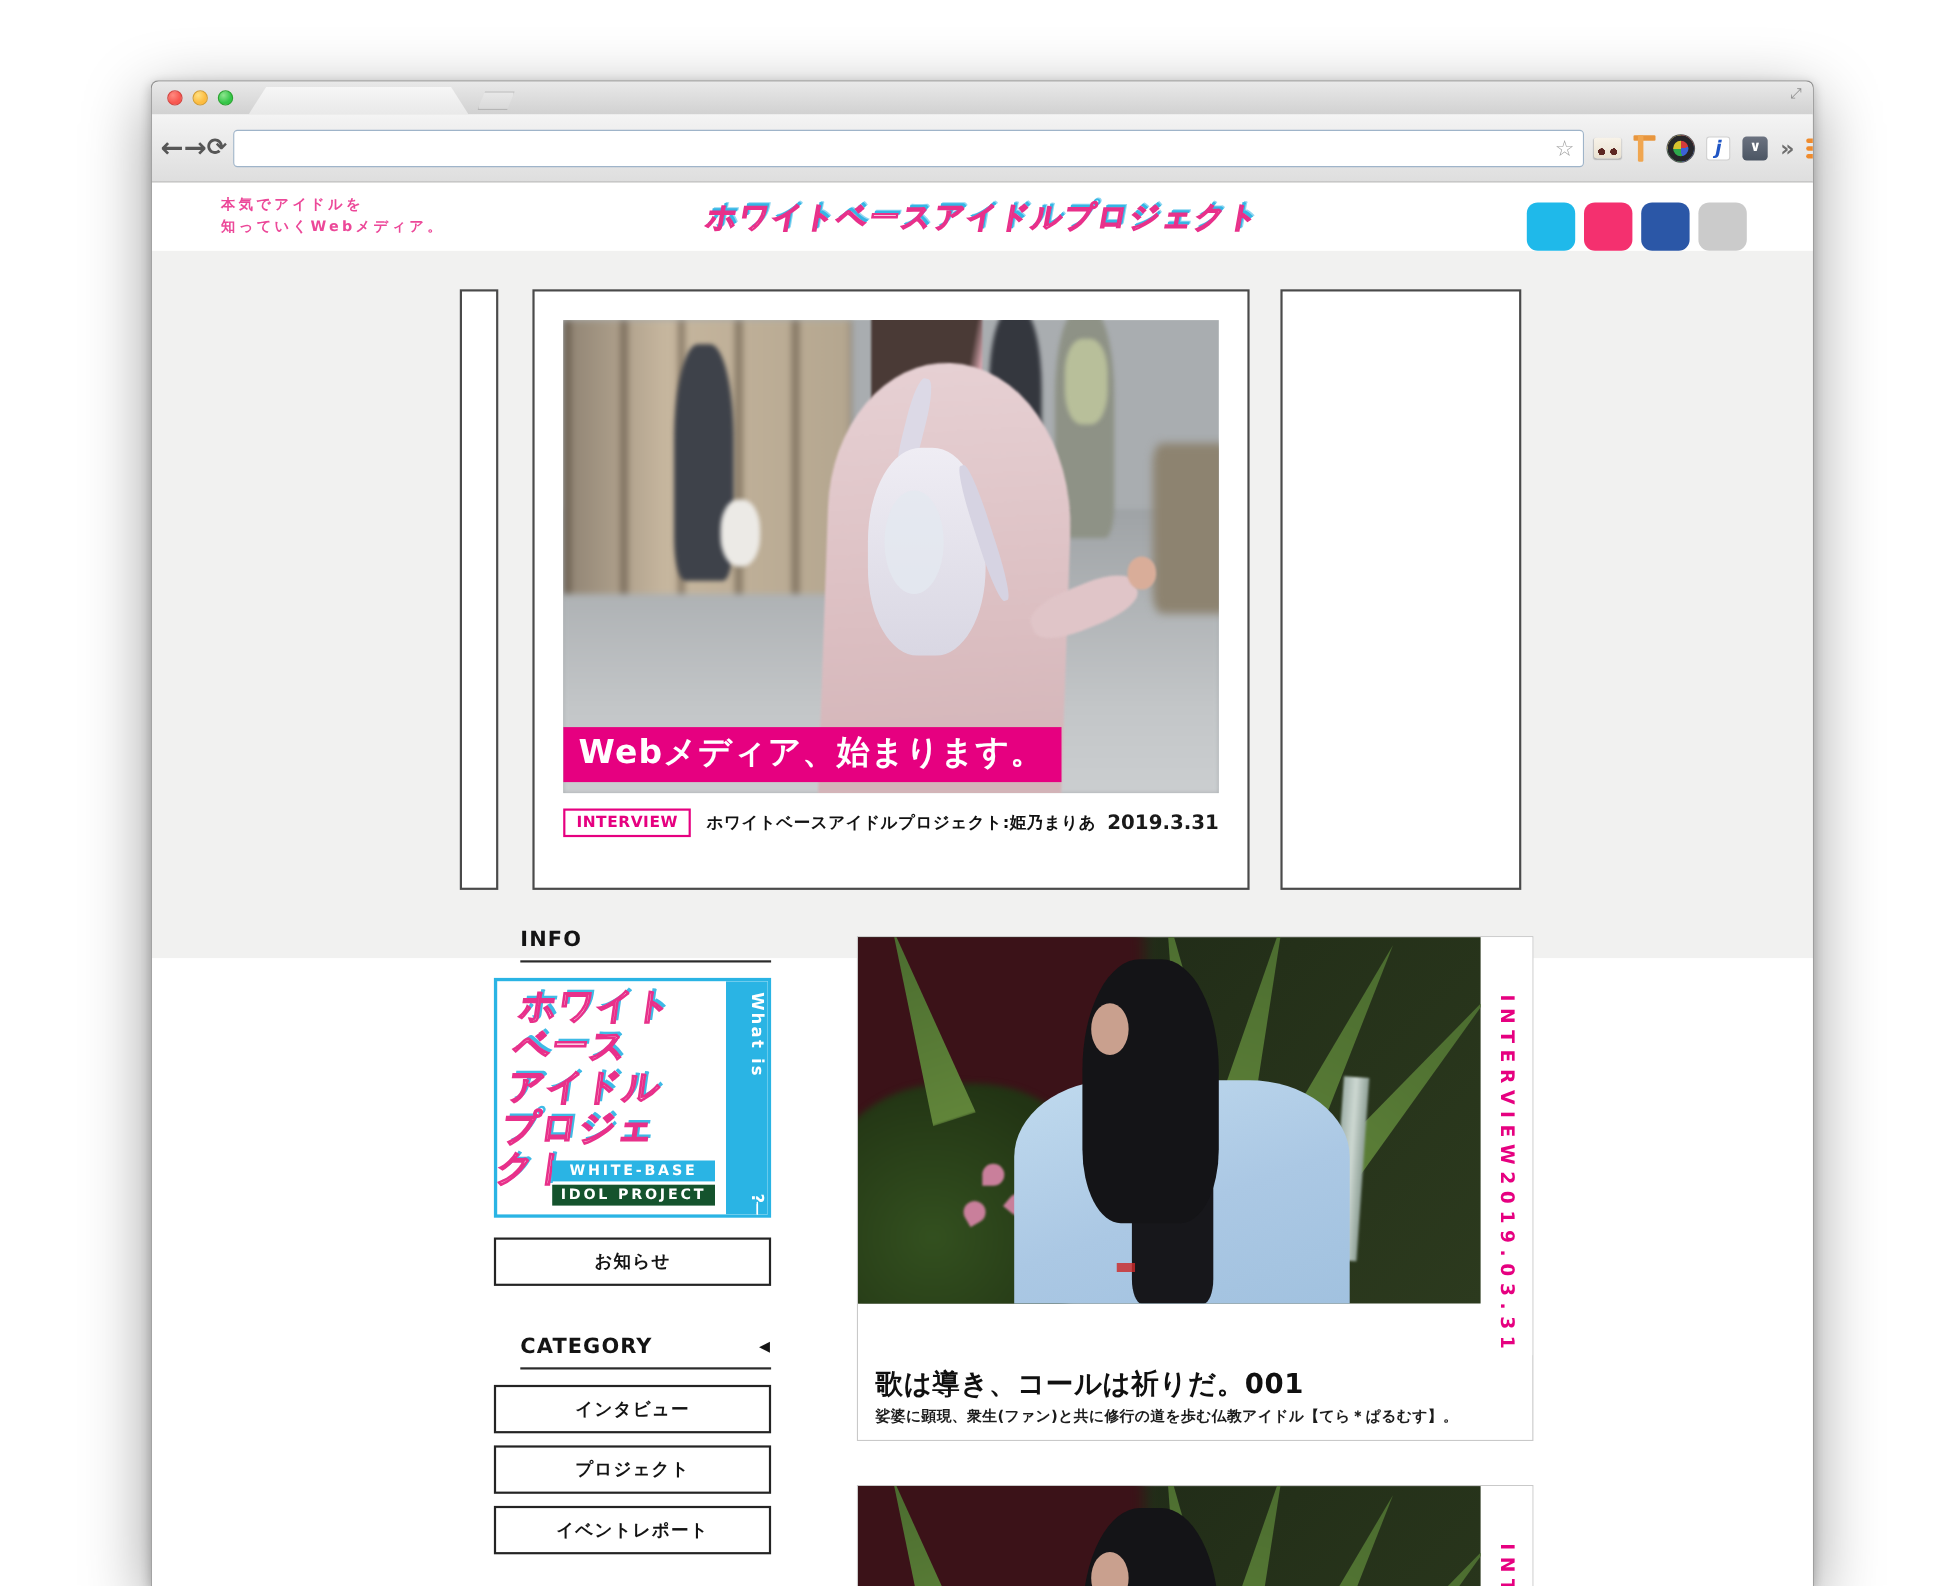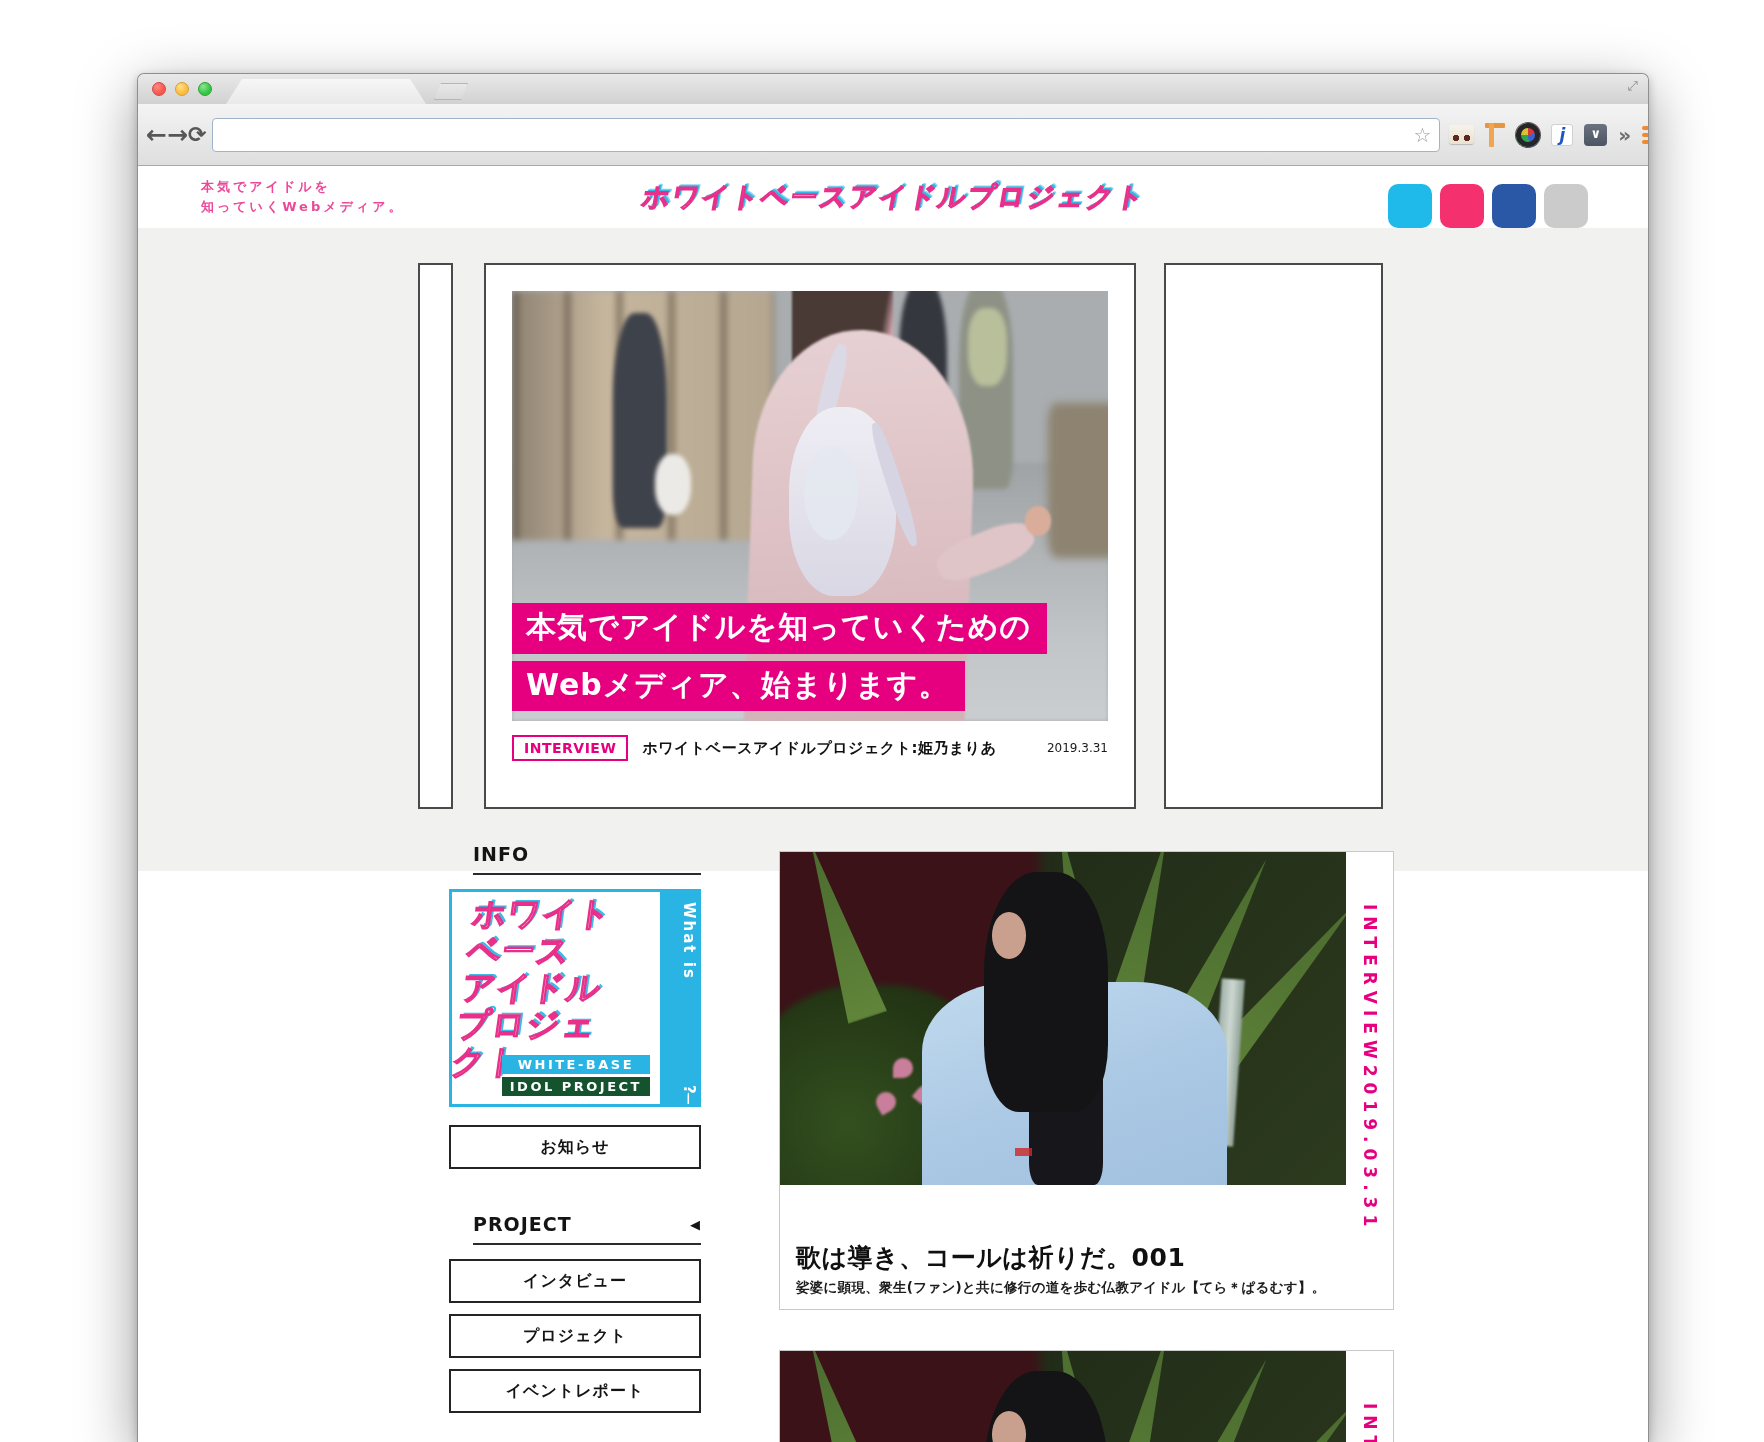--- a/index.html
+++ b/index.html
@@ -253,7 +253,6 @@
           <div class="hp packwin"></div>
           <div class="hp strap2"></div>
           <div class="overlay">
-            <span class="bar">本気でアイドルを知っていくための</span>
             <span class="bar">Webメディア、始まります。</span>
           </div>
         </div>

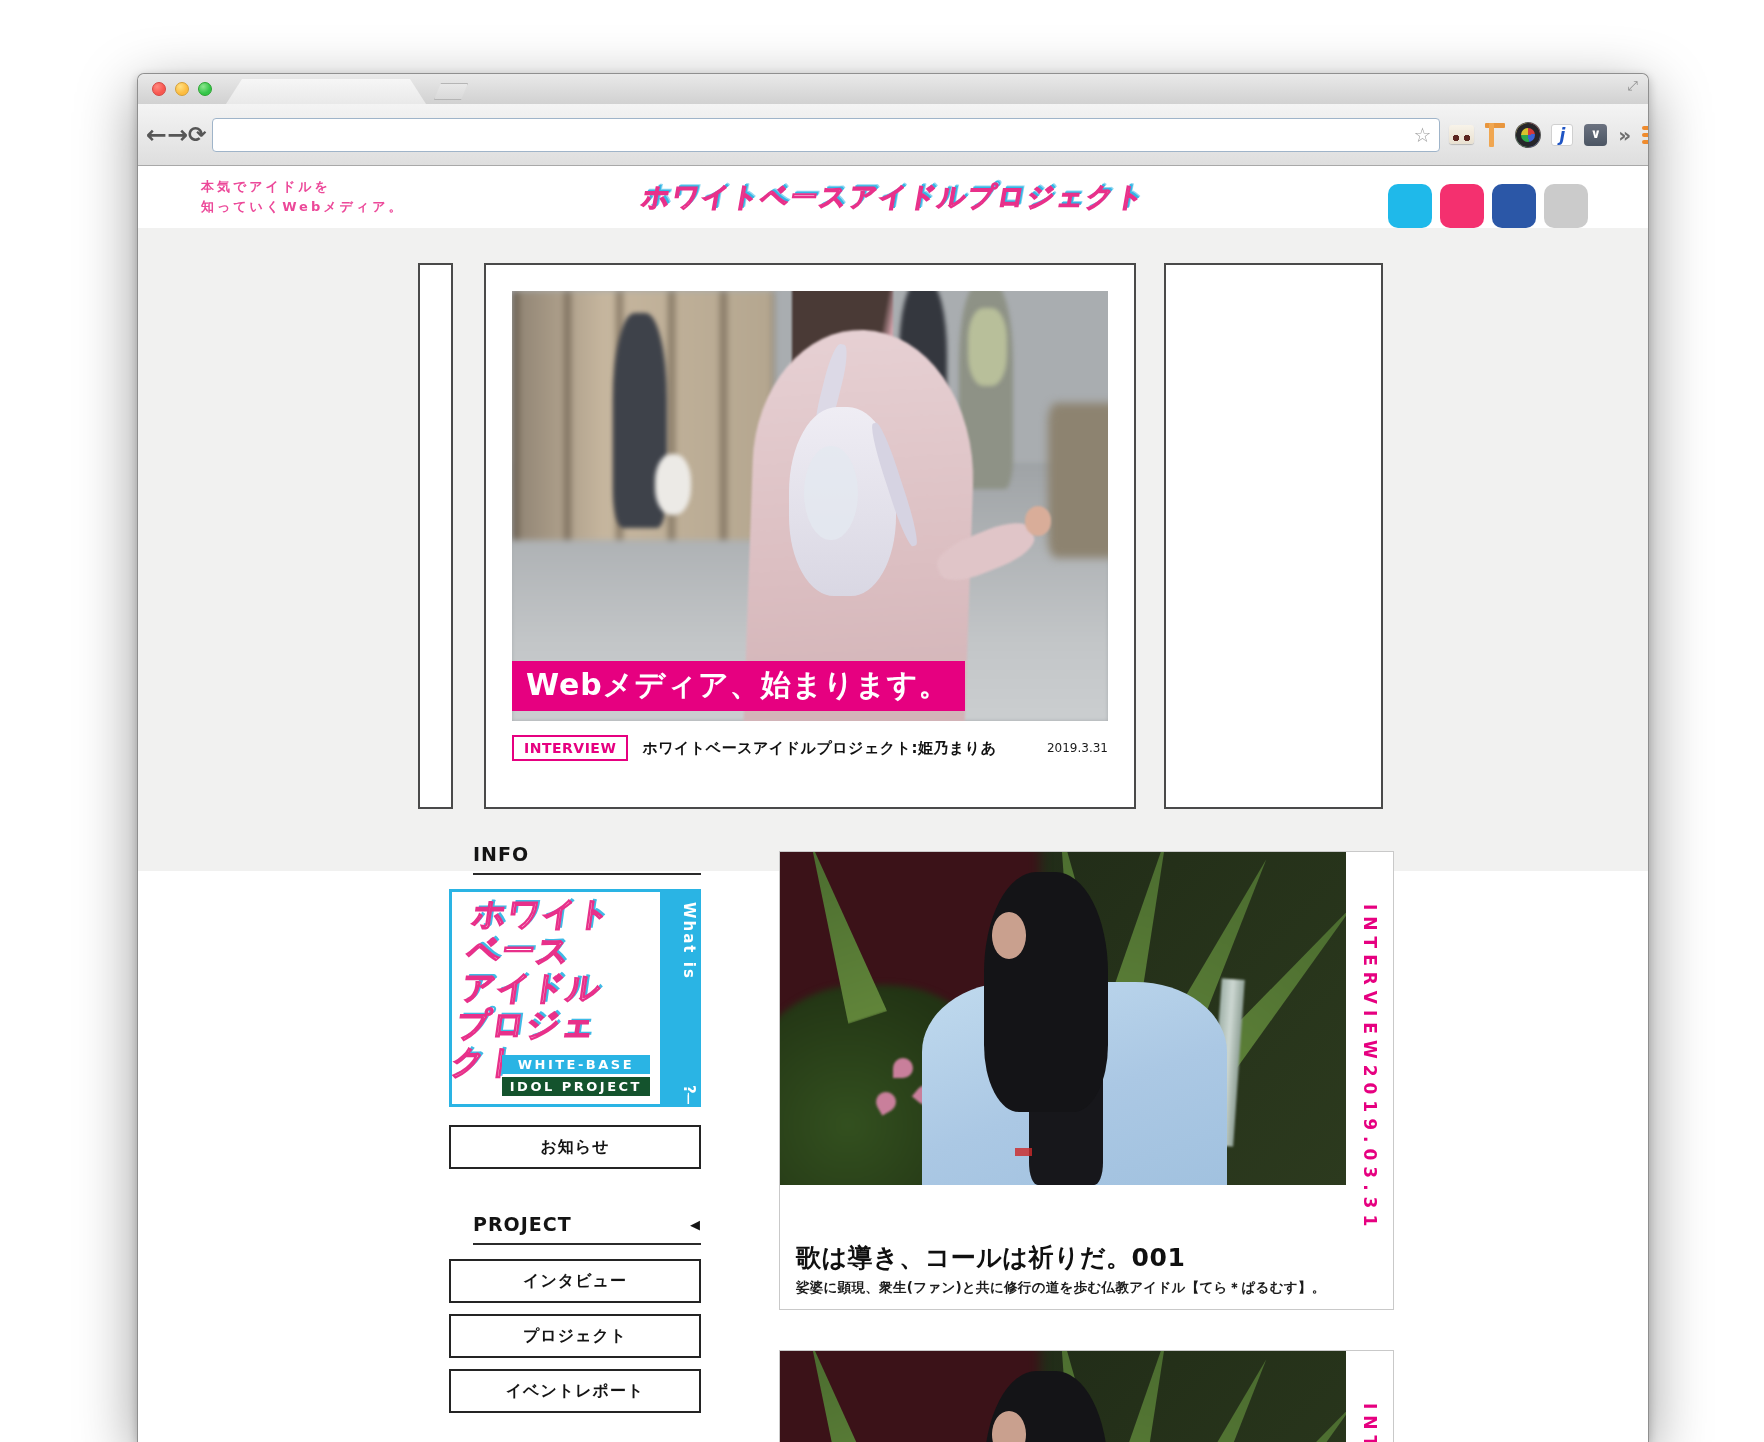--- a/index.html
+++ b/index.html
@@ -112,7 +112,7 @@
   .badge-interview { border:2px solid #e60080; color:#e60080; font-weight:bold; font-size:14px;
                      letter-spacing:.5px; padding:3px 10px; flex:0 0 auto; }
   .hero-title { font-size:15px; font-weight:bold; color:#111; margin-left:14px; letter-spacing:.5px; }
-  .hero-date { margin-left:auto; font-size:12px; font-weight:normal; color:#1a1a1a; }
+  .hero-date { margin-left:auto; font-size:18px; font-weight:bold; color:#1a1a1a; }
 
   
   .mainarea { position:absolute; left:0; top:705px; width:1512px; height:572px; background:#ffffff; }

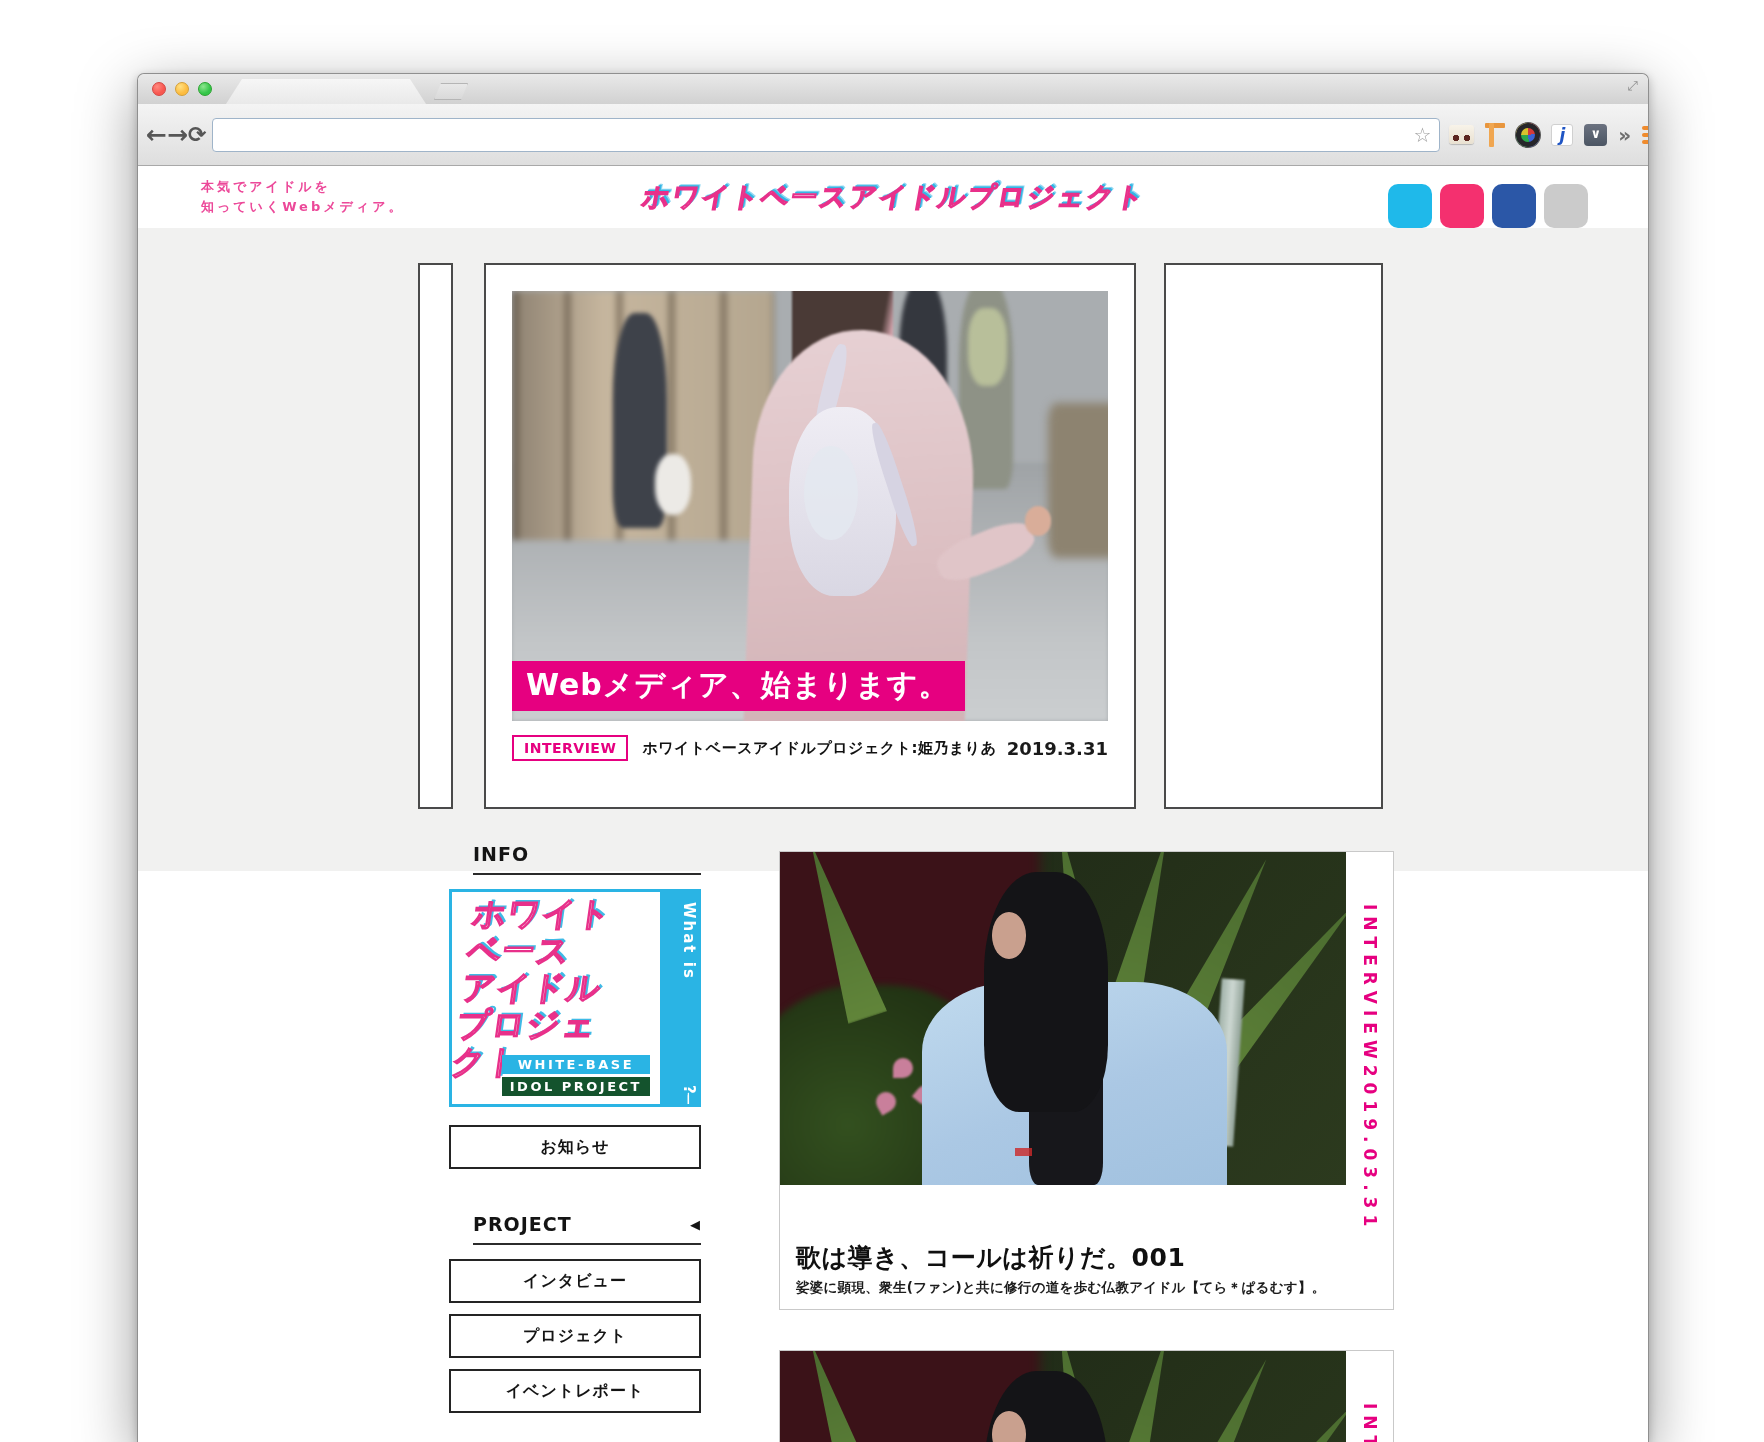--- a/index.html
+++ b/index.html
@@ -294,7 +294,7 @@
         <div class="btn-outline news-btn">お知らせ</div>
 
         <div class="side-h cat-h">
-          <span>PROJECT</span>
+          <span>CATEGORY</span>
           <span class="tri">◀</span>
         </div>
 

